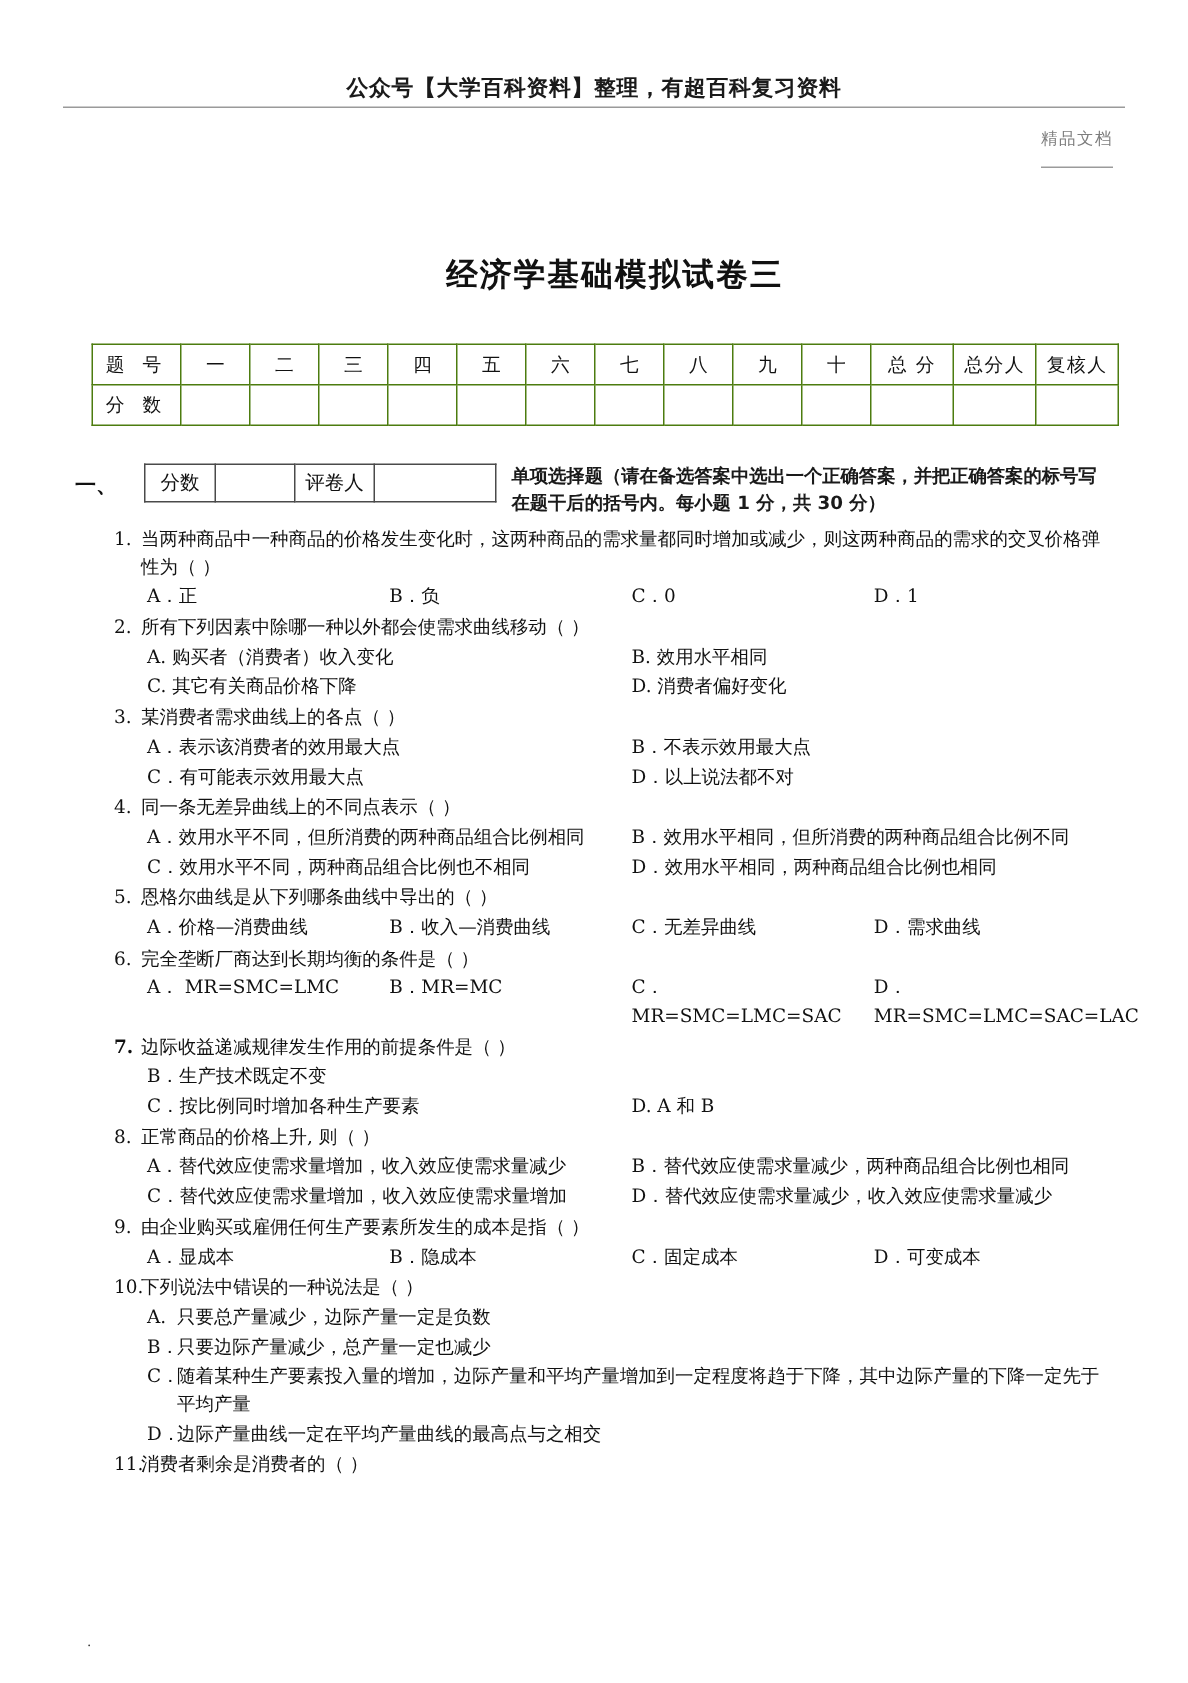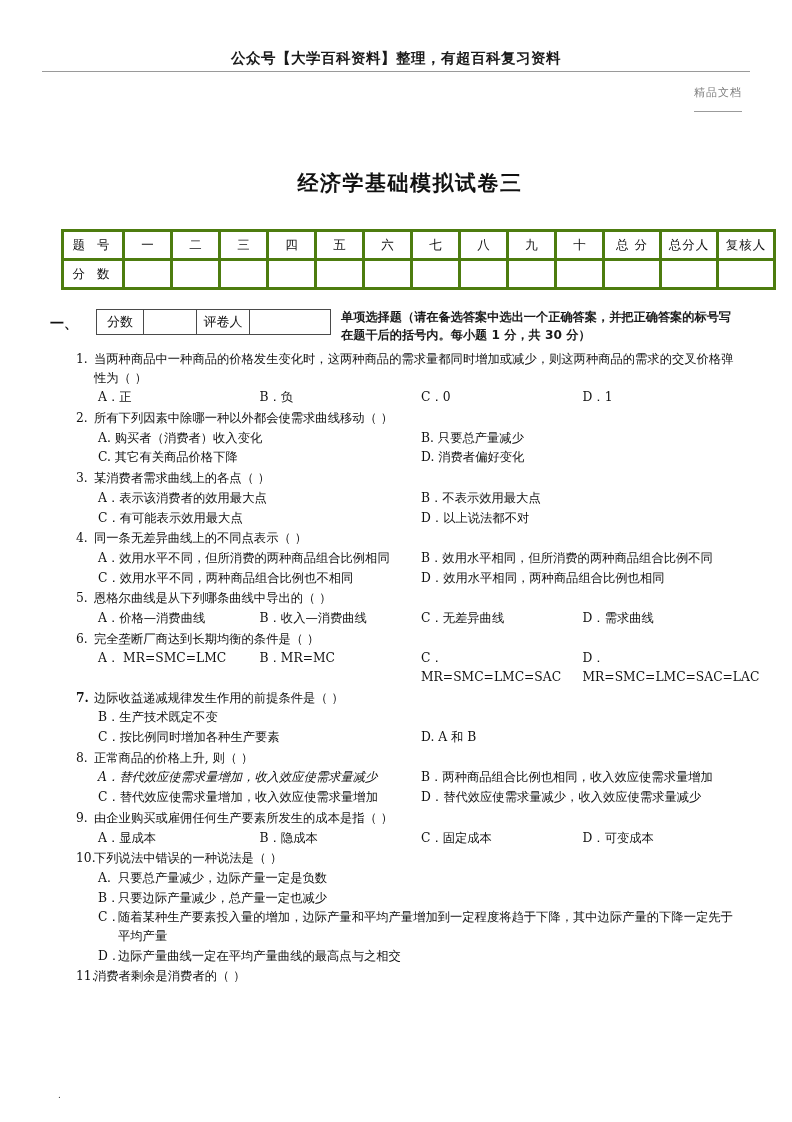--- a/index.html
+++ b/index.html
@@ -81,7 +81,7 @@
     table-layout: fixed;
   }
   .score-table td {
-    border: 3px solid #4d7c0f;
+    border: 1px solid #4d7c0f;
     height: 26px;
     text-align: center;
     vertical-align: middle;

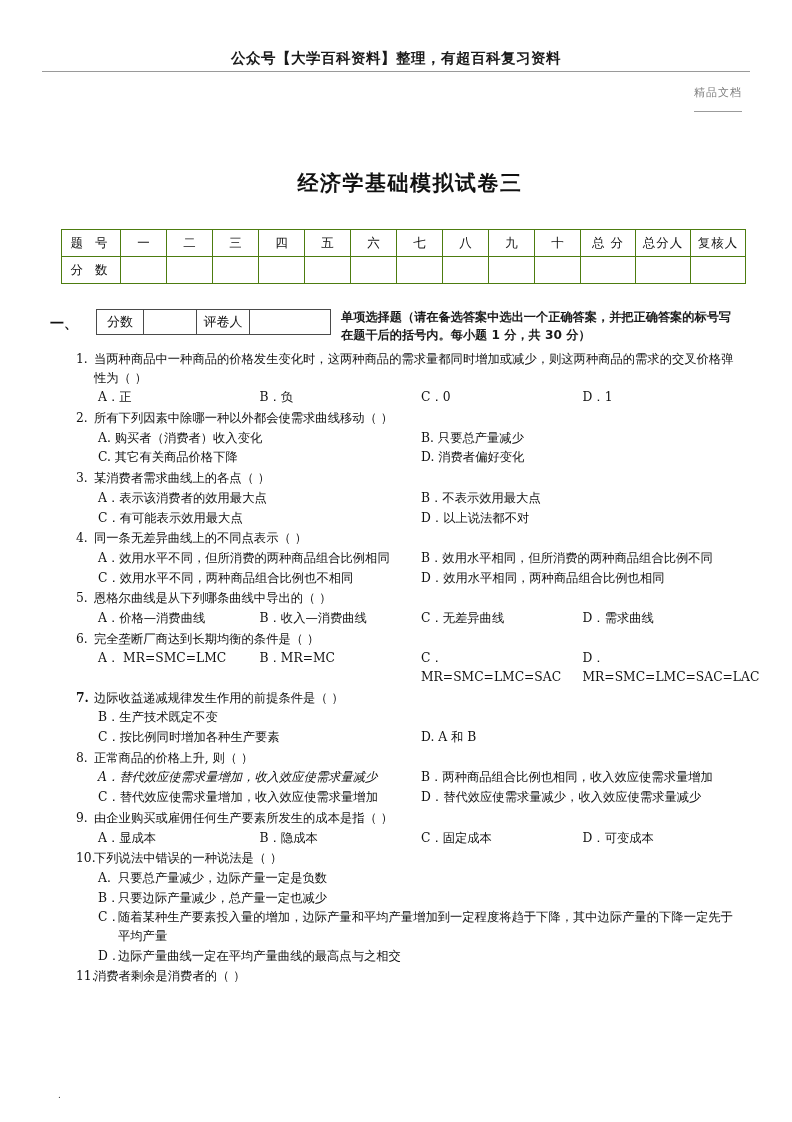--- a/index.html
+++ b/index.html
@@ -272,7 +272,7 @@
         <div class="q-stem"><span class="q-no">2.</span><span>所有下列因素中除哪一种以外都会使需求曲线移动（        ）</span></div>
         <div class="opts cols2">
           <div class="opt">A. 购买者（消费者）收入变化</div>
-          <div class="opt">B. 只要总产量减少</div>
+          <div class="opt">B. 效用水平相同</div>
         </div>
         <div class="opts cols2">
           <div class="opt">C. 其它有关商品价格下降</div>

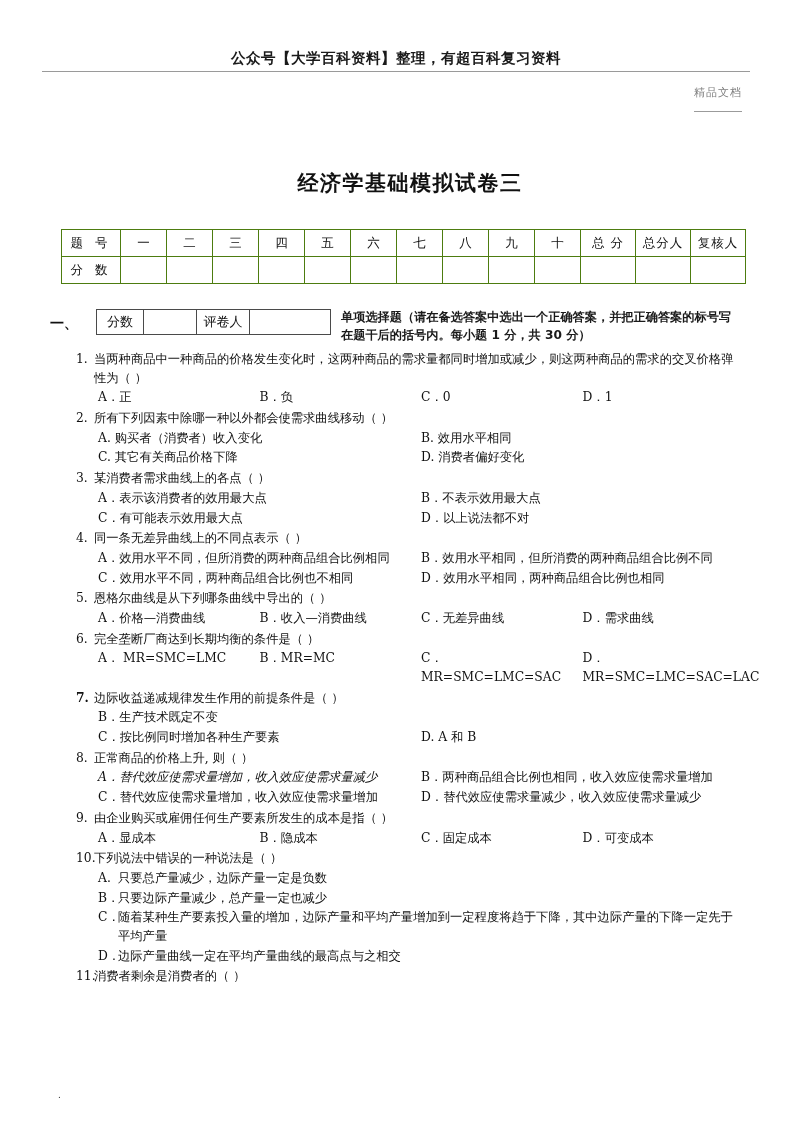--- a/index.html
+++ b/index.html
@@ -332,7 +332,7 @@
       <div class="q">
         <div class="q-stem"><span class="q-no">8.</span><span>正常商品的价格上升, 则（        ）</span></div>
         <div class="opts tight">
-          <div class="opt" style="width: 50%; box-sizing: border-box; font-style: italic;">A．替代效应使需求量增加，收入效应使需求量减少</div>
+          <div class="opt" style="width: 50%; box-sizing: border-box;">A．替代效应使需求量增加，收入效应使需求量减少</div>
           <div class="opt" style="width: 50%; box-sizing: border-box;">B．两种商品组合比例也相同，收入效应使需求量增加</div>
         </div>
         <div class="opts tight">

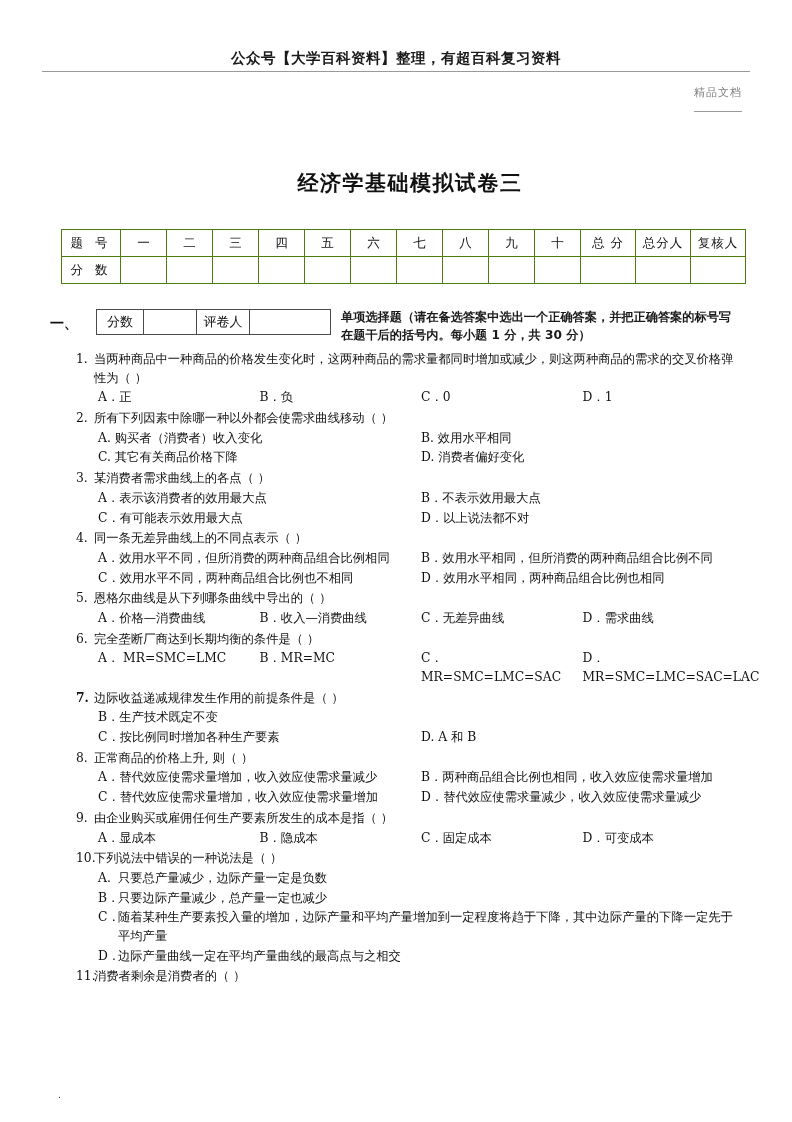--- a/index.html
+++ b/index.html
@@ -333,7 +333,7 @@
         <div class="q-stem"><span class="q-no">8.</span><span>正常商品的价格上升, 则（        ）</span></div>
         <div class="opts tight">
           <div class="opt" style="width: 50%; box-sizing: border-box;">A．替代效应使需求量增加，收入效应使需求量减少</div>
-          <div class="opt" style="width: 50%; box-sizing: border-box;">B．两种商品组合比例也相同，收入效应使需求量增加</div>
+          <div class="opt" style="width: 50%; box-sizing: border-box;">B．替代效应使需求量减少，两种商品组合比例也相同</div>
         </div>
         <div class="opts tight">
           <div class="opt" style="width: 50%; box-sizing: border-box;">C．替代效应使需求量增加，收入效应使需求量增加</div>

